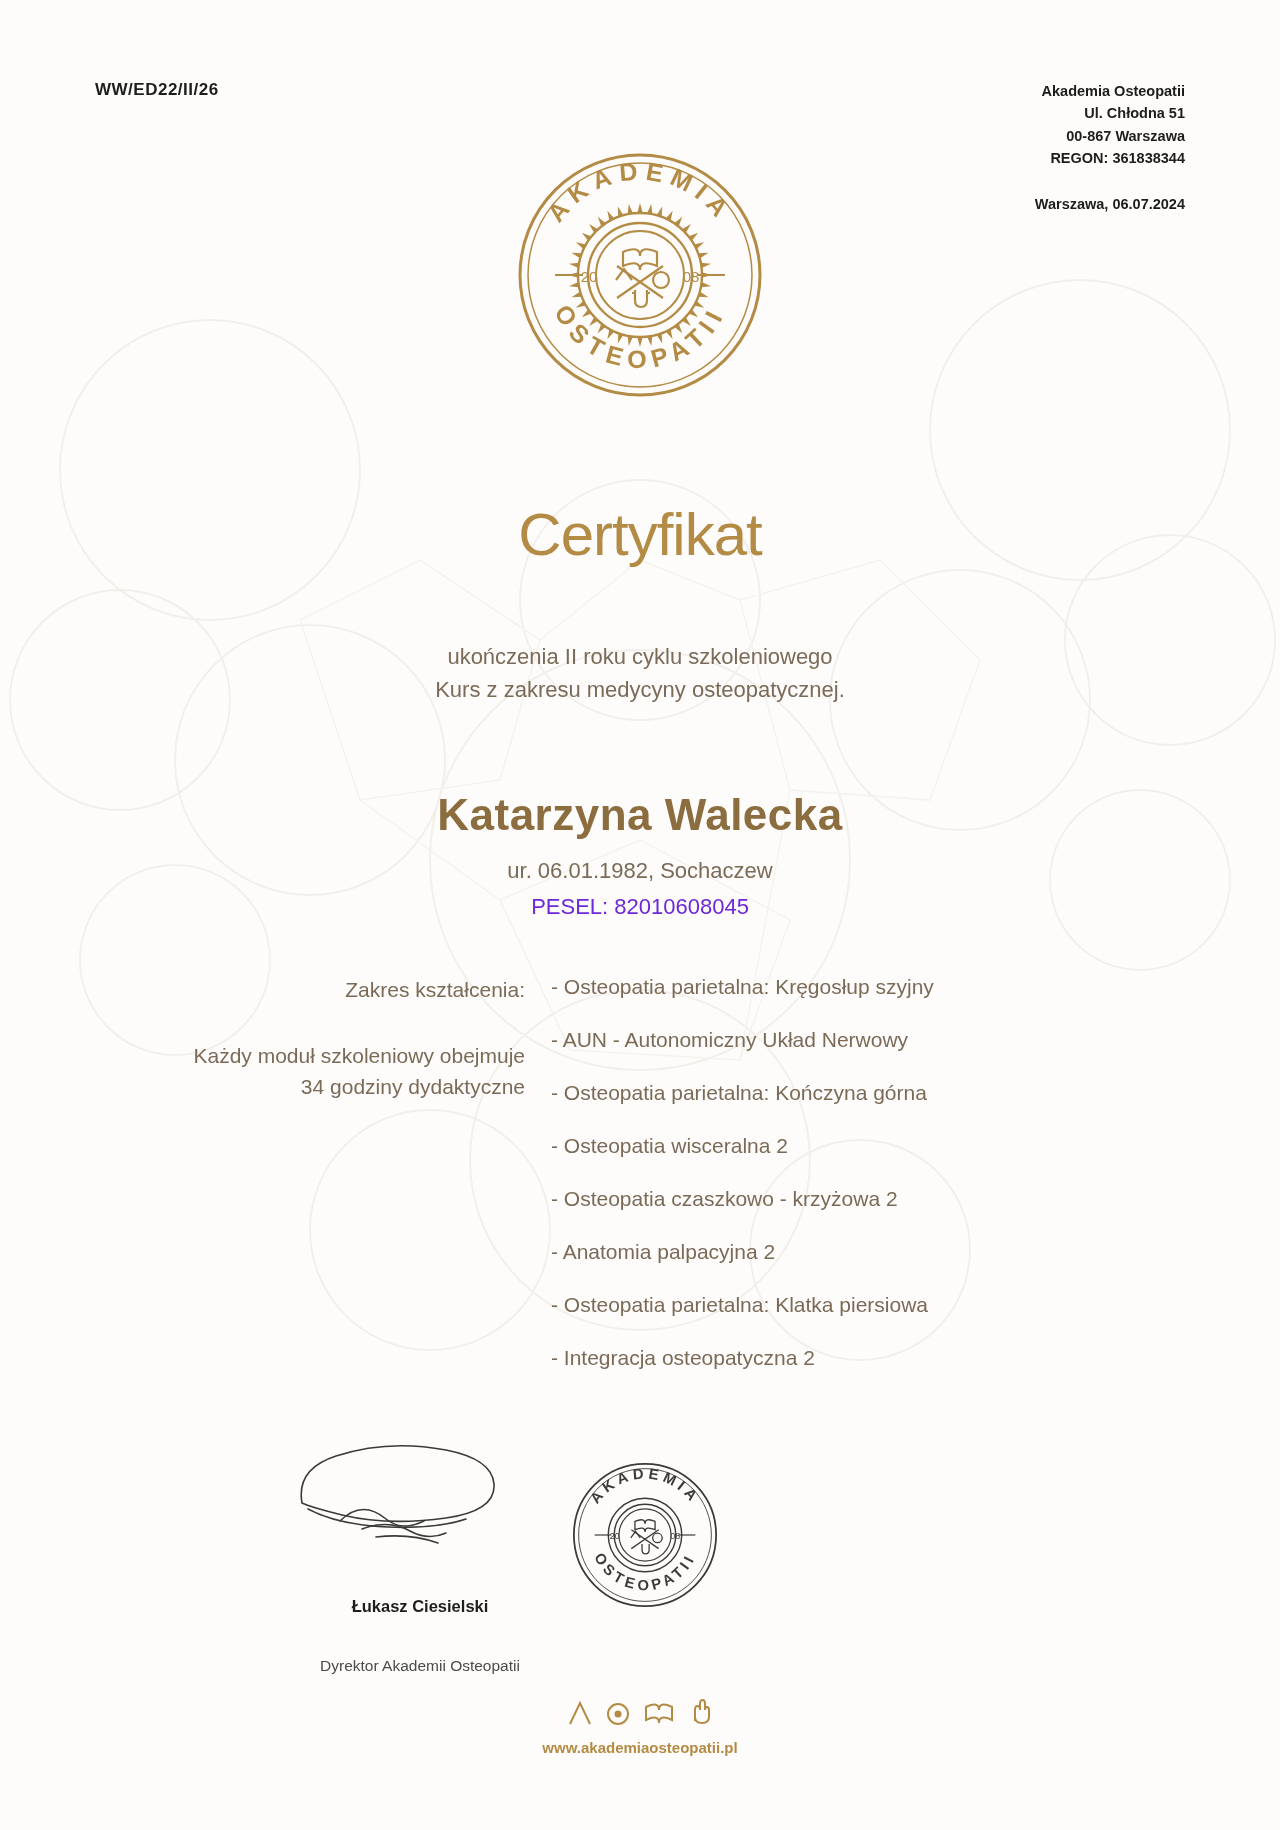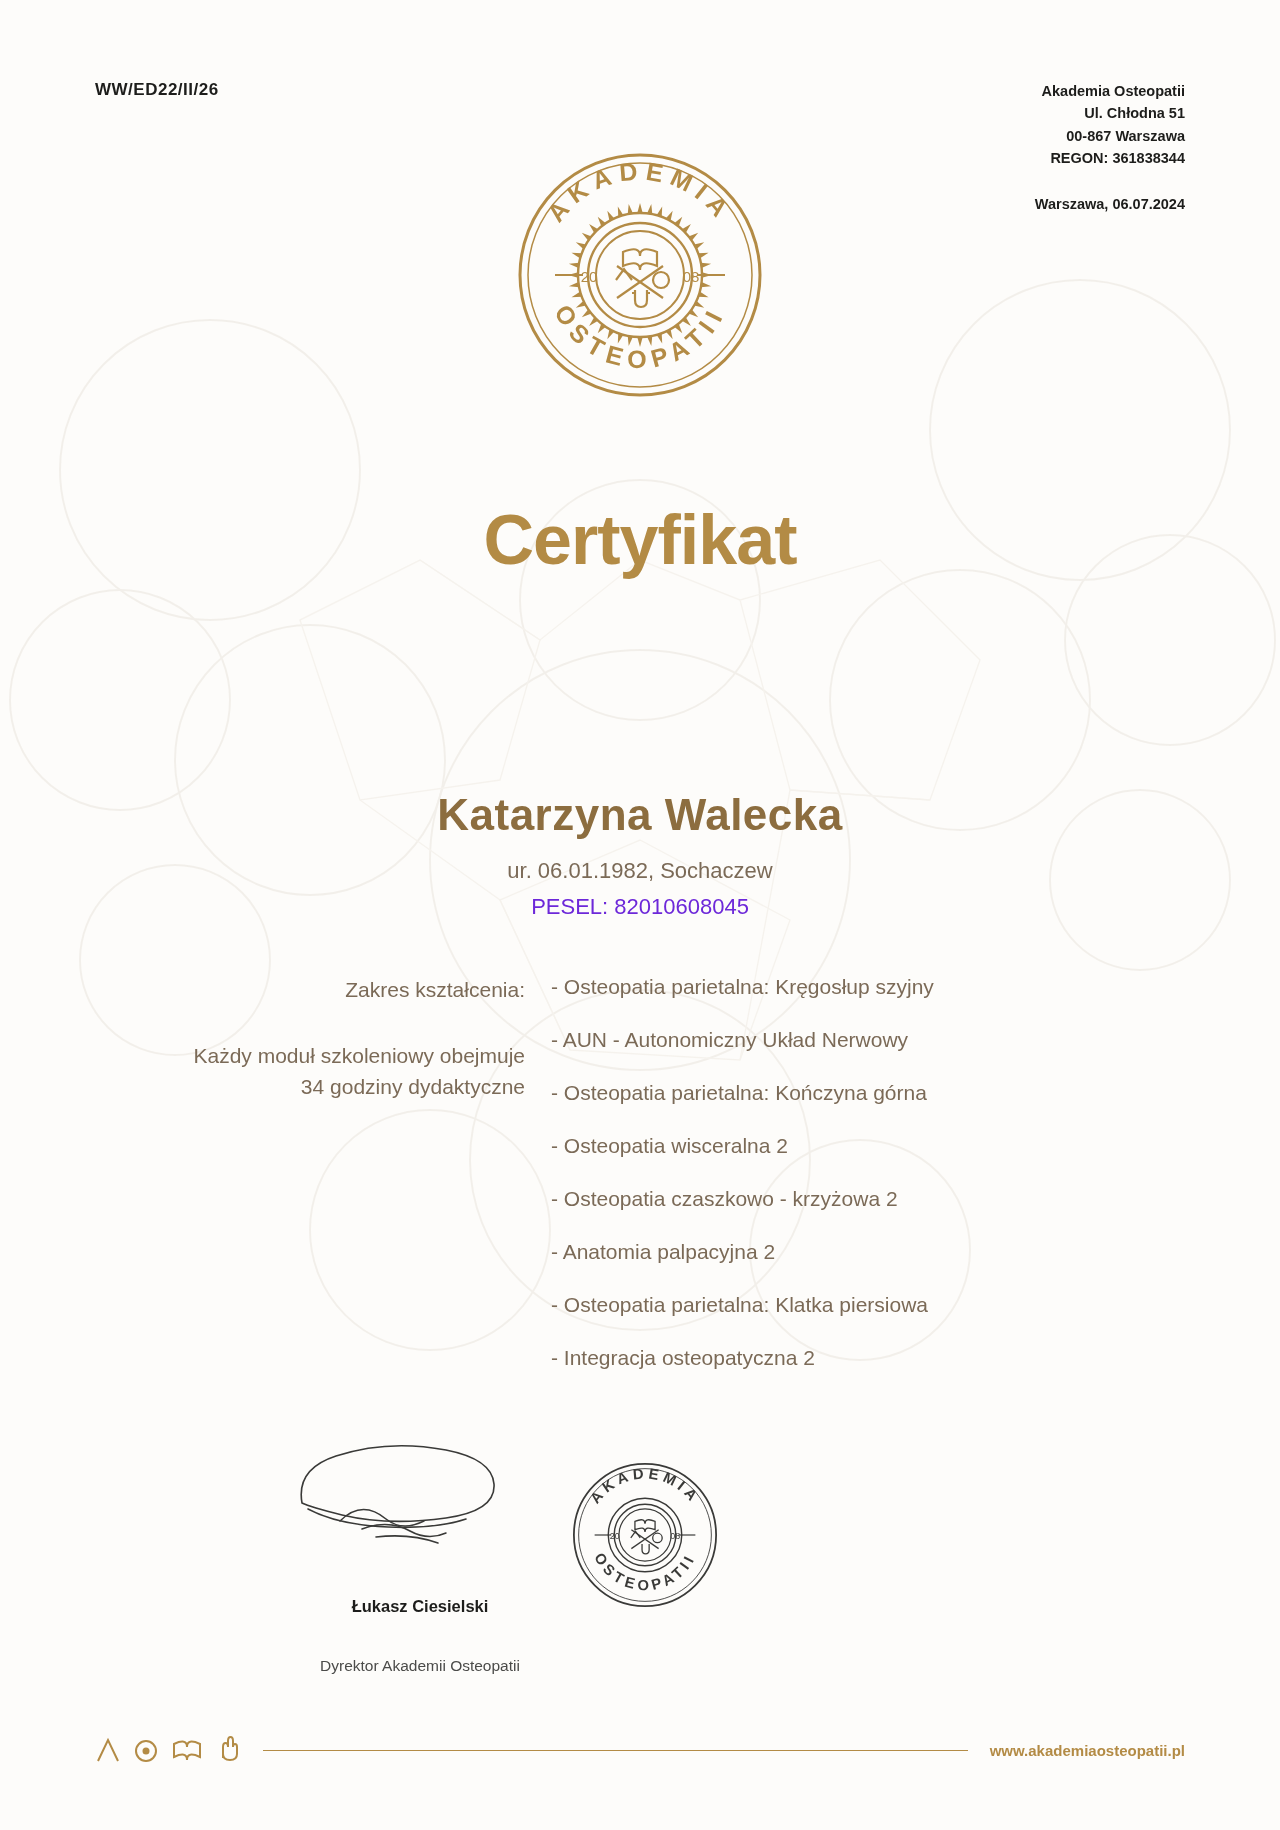--- a/index.html
+++ b/index.html
@@ -81,8 +81,8 @@
     left: 0;
     right: 0;
     text-align: center;
-    font-size: 70px;
-    font-weight: bold;
+    font-size: 60px;
+    font-weight: normal;
     letter-spacing: -1px;
     color: #b38b45;
     line-height: 1;

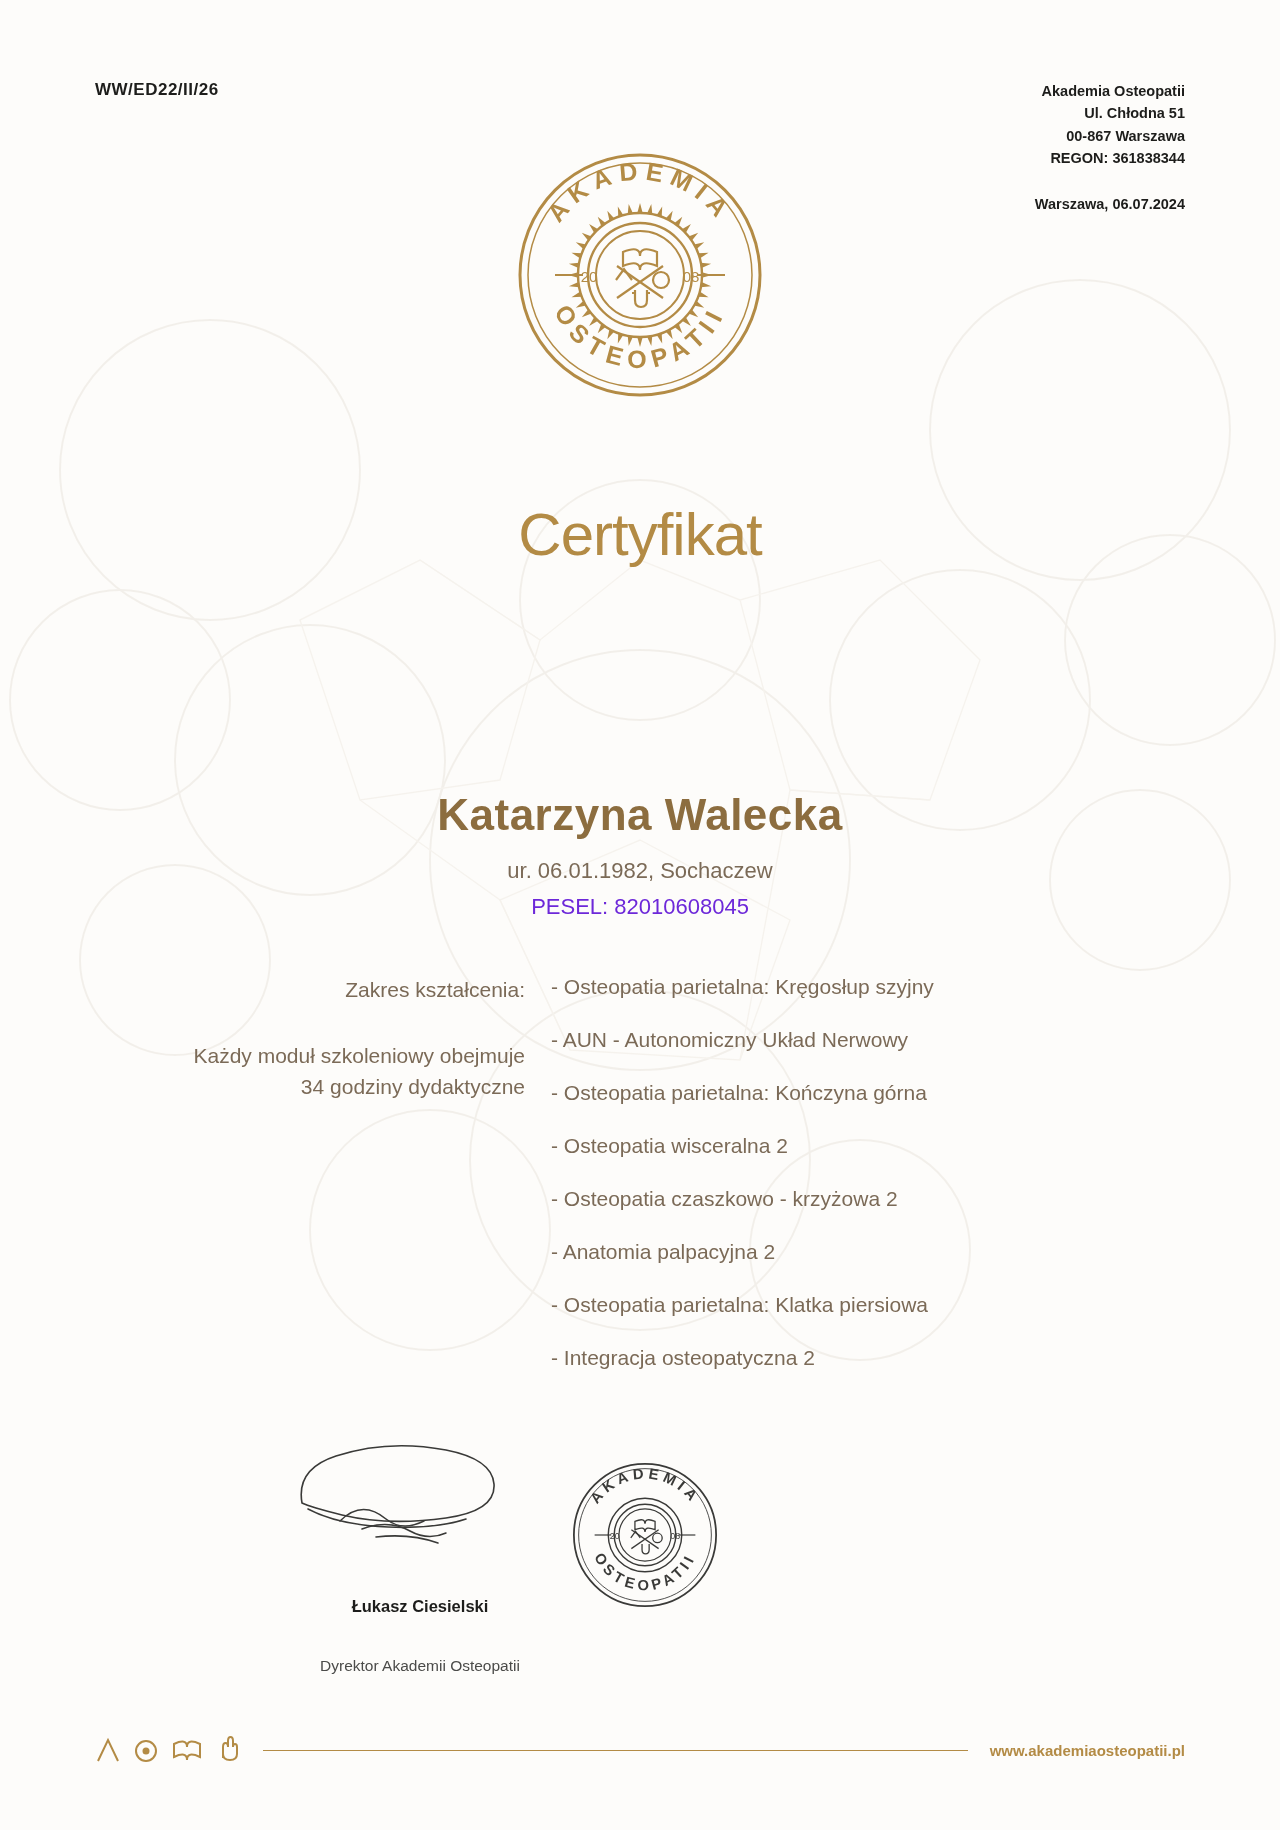--- a/index.html
+++ b/index.html
@@ -354,6 +354,10 @@
 
     <div class="title">Certyfikat</div>
 
+    <div class="subtitle">
+      <div>ukończenia II roku cyklu szkoleniowego</div>
+      <div>Kurs z zakresu medycyny osteopatycznej.</div>
+    </div>
 
     <div class="recipient">
       <div class="recipient-name">Katarzyna Walecka</div>

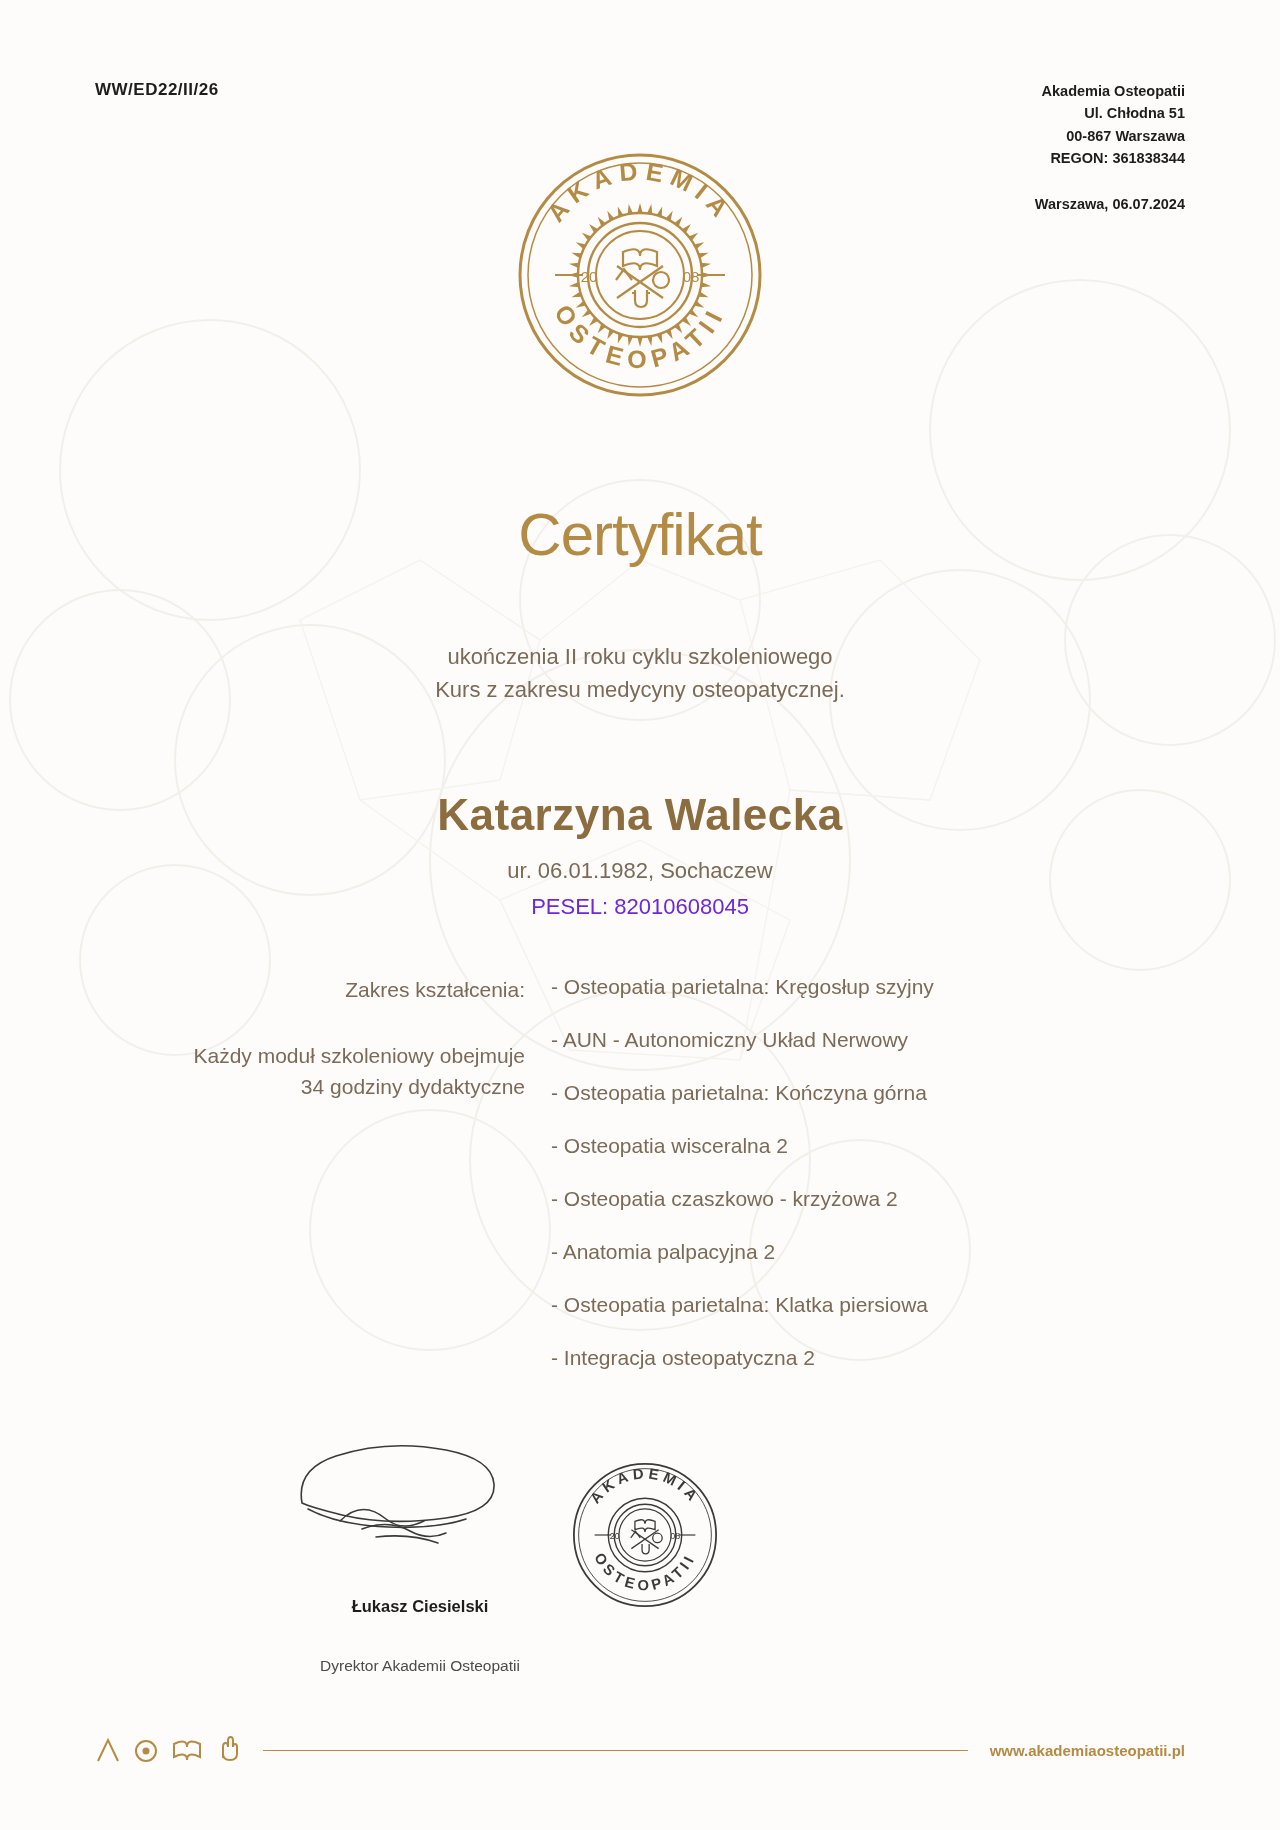--- a/index.html
+++ b/index.html
@@ -198,12 +198,13 @@
   
   .footer {
     position: absolute;
-    bottom: 66px;
+    bottom: 74px;
     left: 95px;
     right: 95px;
     display: flex;
     align-items: center;
     gap: 6px;
+    flex-direction: column;
   }
   .footer-icons {
     display: flex;

